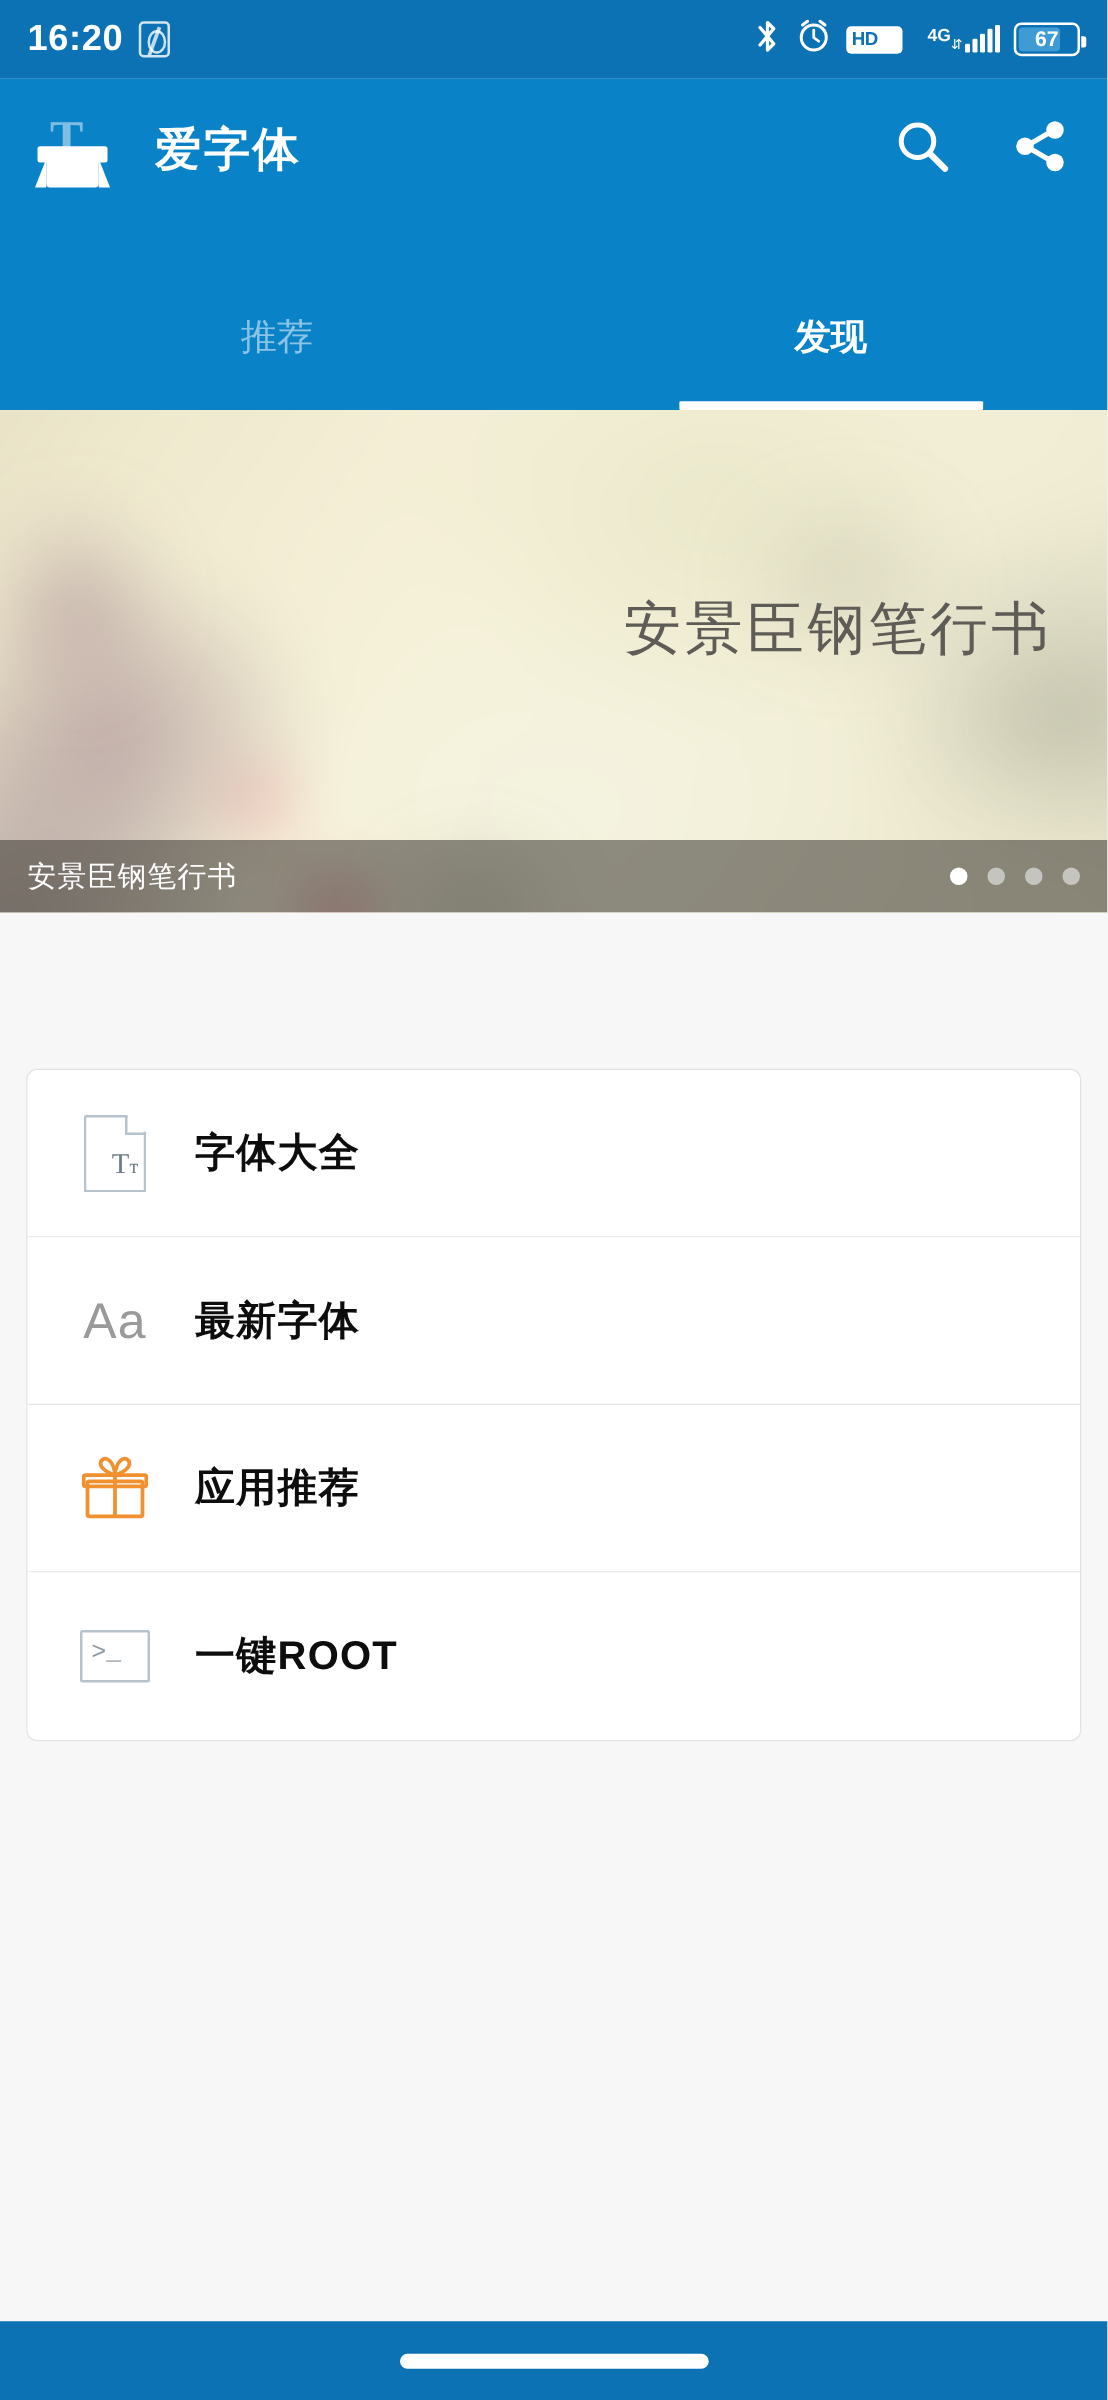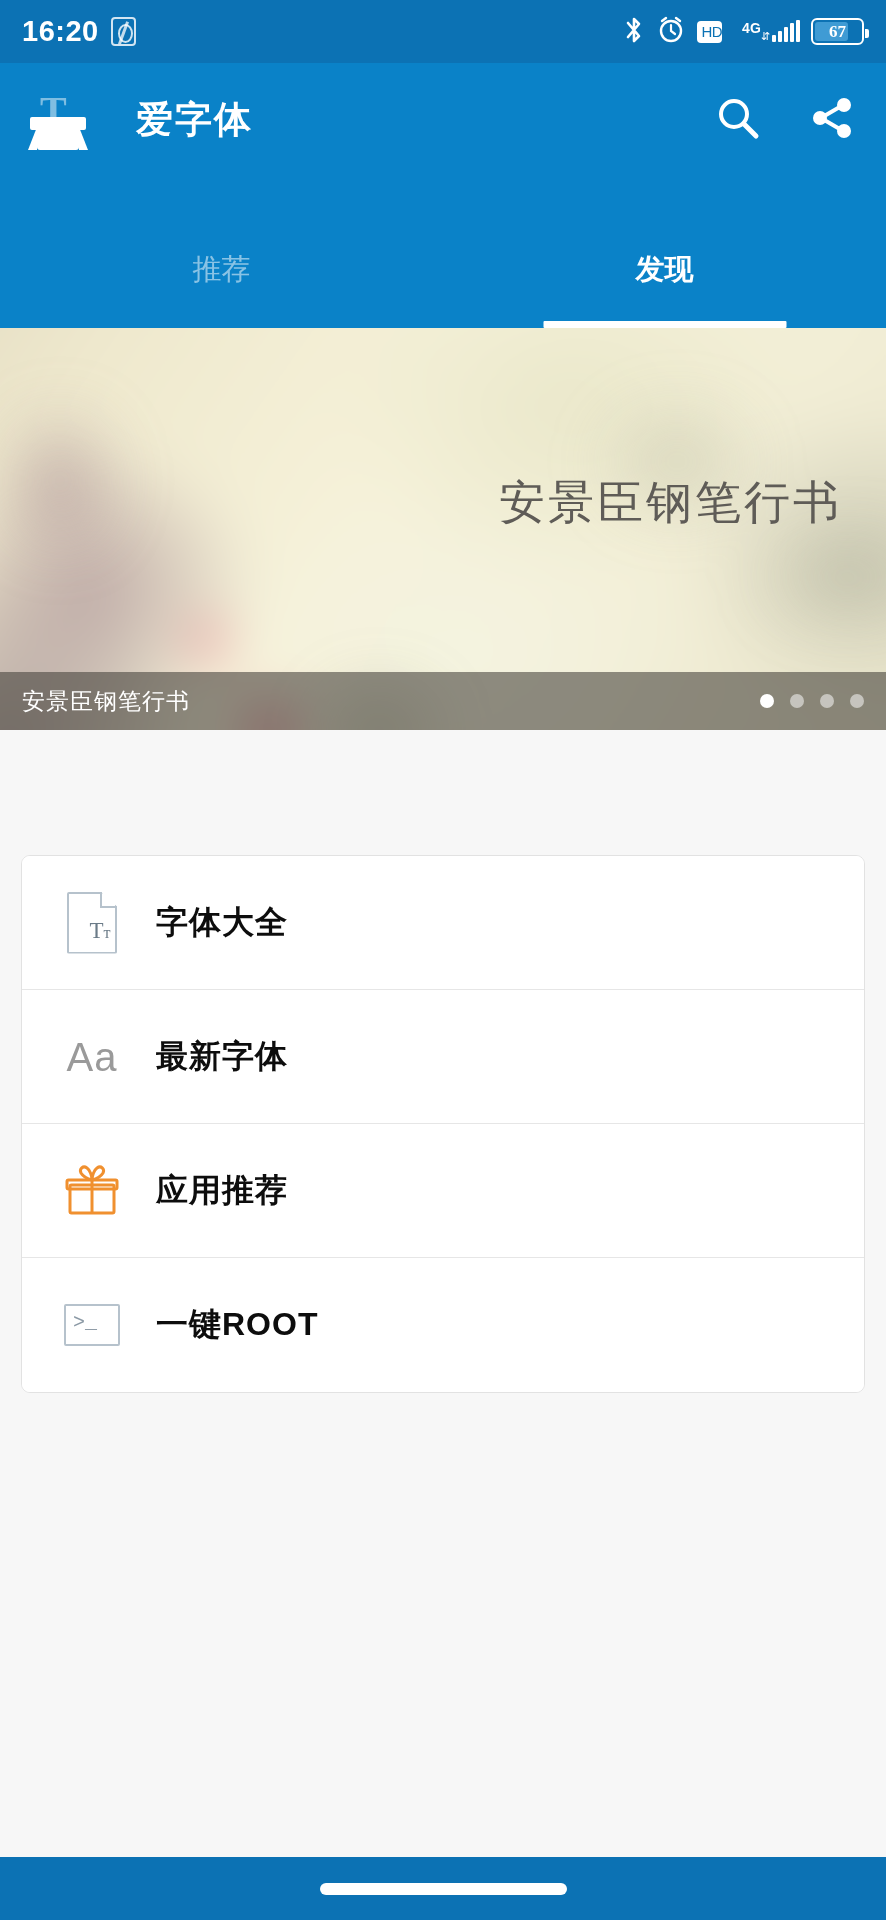--- a/index.html
+++ b/index.html
@@ -41,8 +41,8 @@
 
   .hd-badge {
     color:#0c72b4; background:#fff; border-radius:4px;
-    font-size:15px; font-weight:normal; line-height:1;
-    padding:3px 0 4px 4px; letter-spacing:-.5px;
+    font-size:15px; font-weight:bold; line-height:1;
+    padding:3px 20px 4px 4px; letter-spacing:-.5px;
   }
   .net-wrap { display:flex; flex-direction:row; align-items:flex-start; }
   .net-label { color:#fff; font-size:14px; font-weight:bold; line-height:1; margin-bottom:1px; margin-left:9px;}

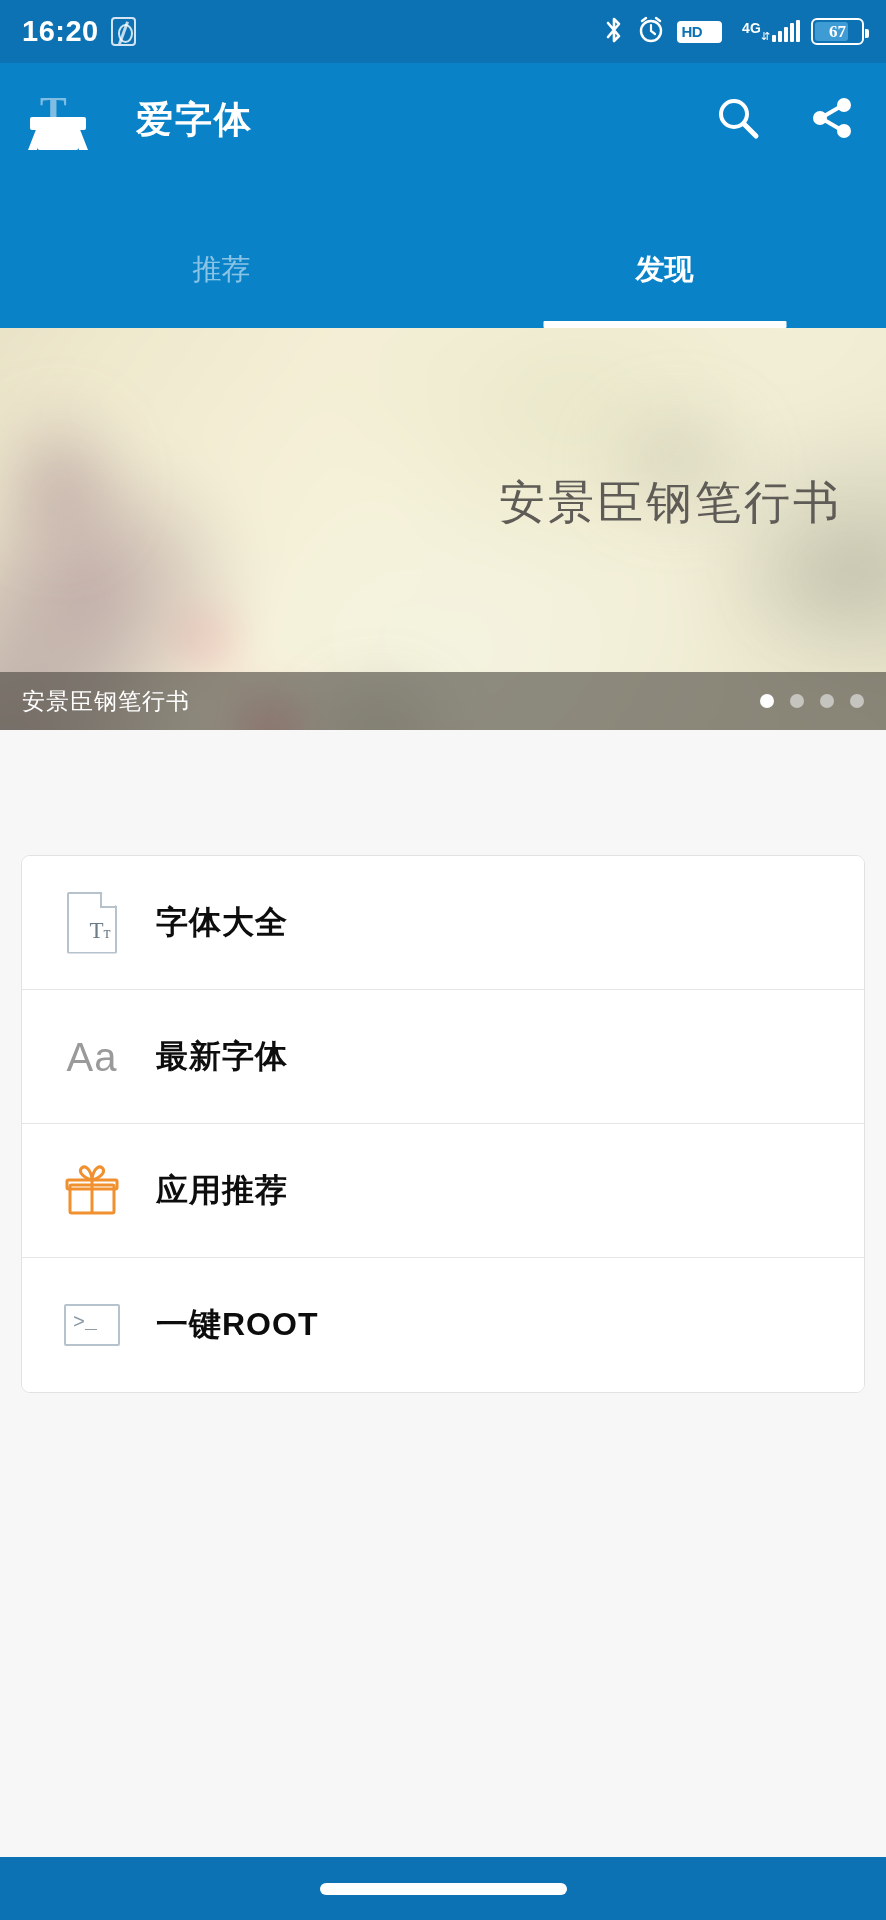--- a/index.html
+++ b/index.html
@@ -68,7 +68,7 @@
     position:absolute; left:2px; top:2px; bottom:2px; width:66%;
     background:#3f9bd4; border-radius:3px;
   }
-  .batt-num { position:relative; color:#fff; font-size:17px; font-weight:bold; line-height:1;font-family:Liberation Serif, serif; }
+  .batt-num { position:relative; color:#fff; font-size:17px; font-weight:bold; line-height:1; }
 
   
   .appbar {

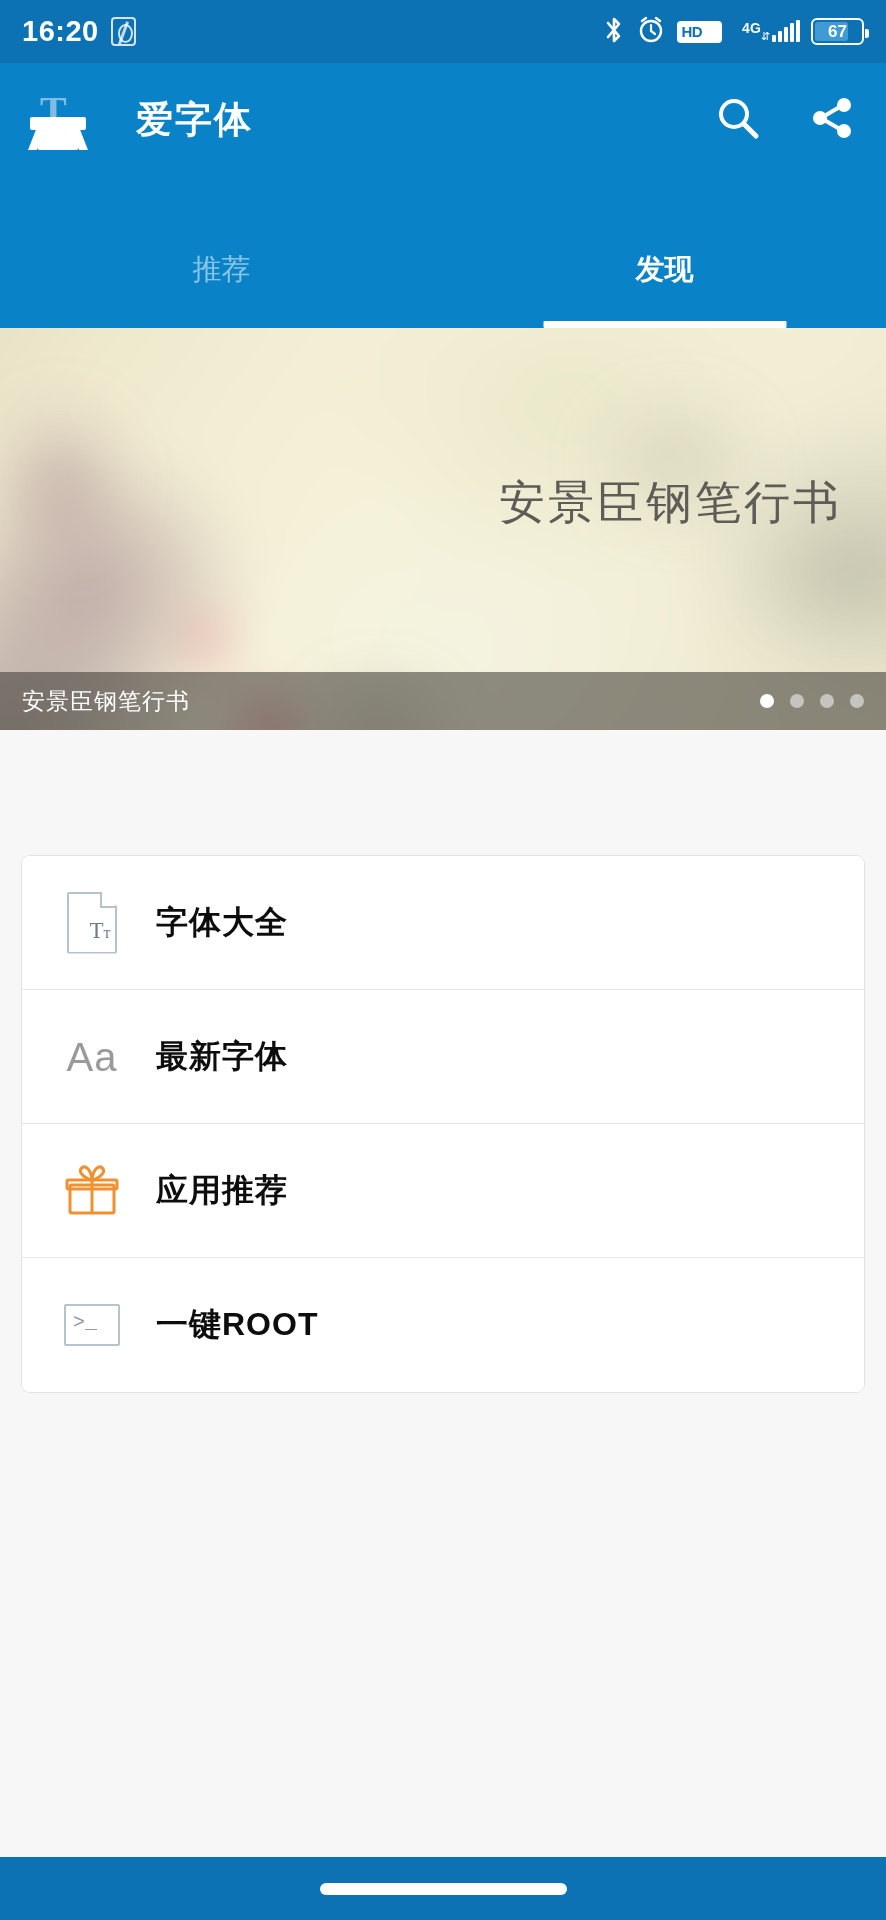--- a/index.html
+++ b/index.html
@@ -97,7 +97,7 @@
   .logo .boxbody::before{ left:-9px; border-width:0 0 23px 9px; border-color:transparent transparent #fff transparent;}
   .logo .boxbody::after{ right:-9px; border-width:0 9px 23px 0; border-color:transparent transparent #fff transparent;}
 
-  .apptitle { color:#fff; font-size:37px; font-weight:bold; margin-left:48px; letter-spacing:2px;text-align:center; }
+  .apptitle { color:#fff; font-size:37px; font-weight:bold; margin-left:36px; letter-spacing:2px;text-align:center; }
   .appbar-actions { margin-left:auto; display:flex; align-items:center; gap:38px; }
   .icon-btn { width:56px; height:56px; display:flex; align-items:center; justify-content:center; cursor:pointer; }
 

